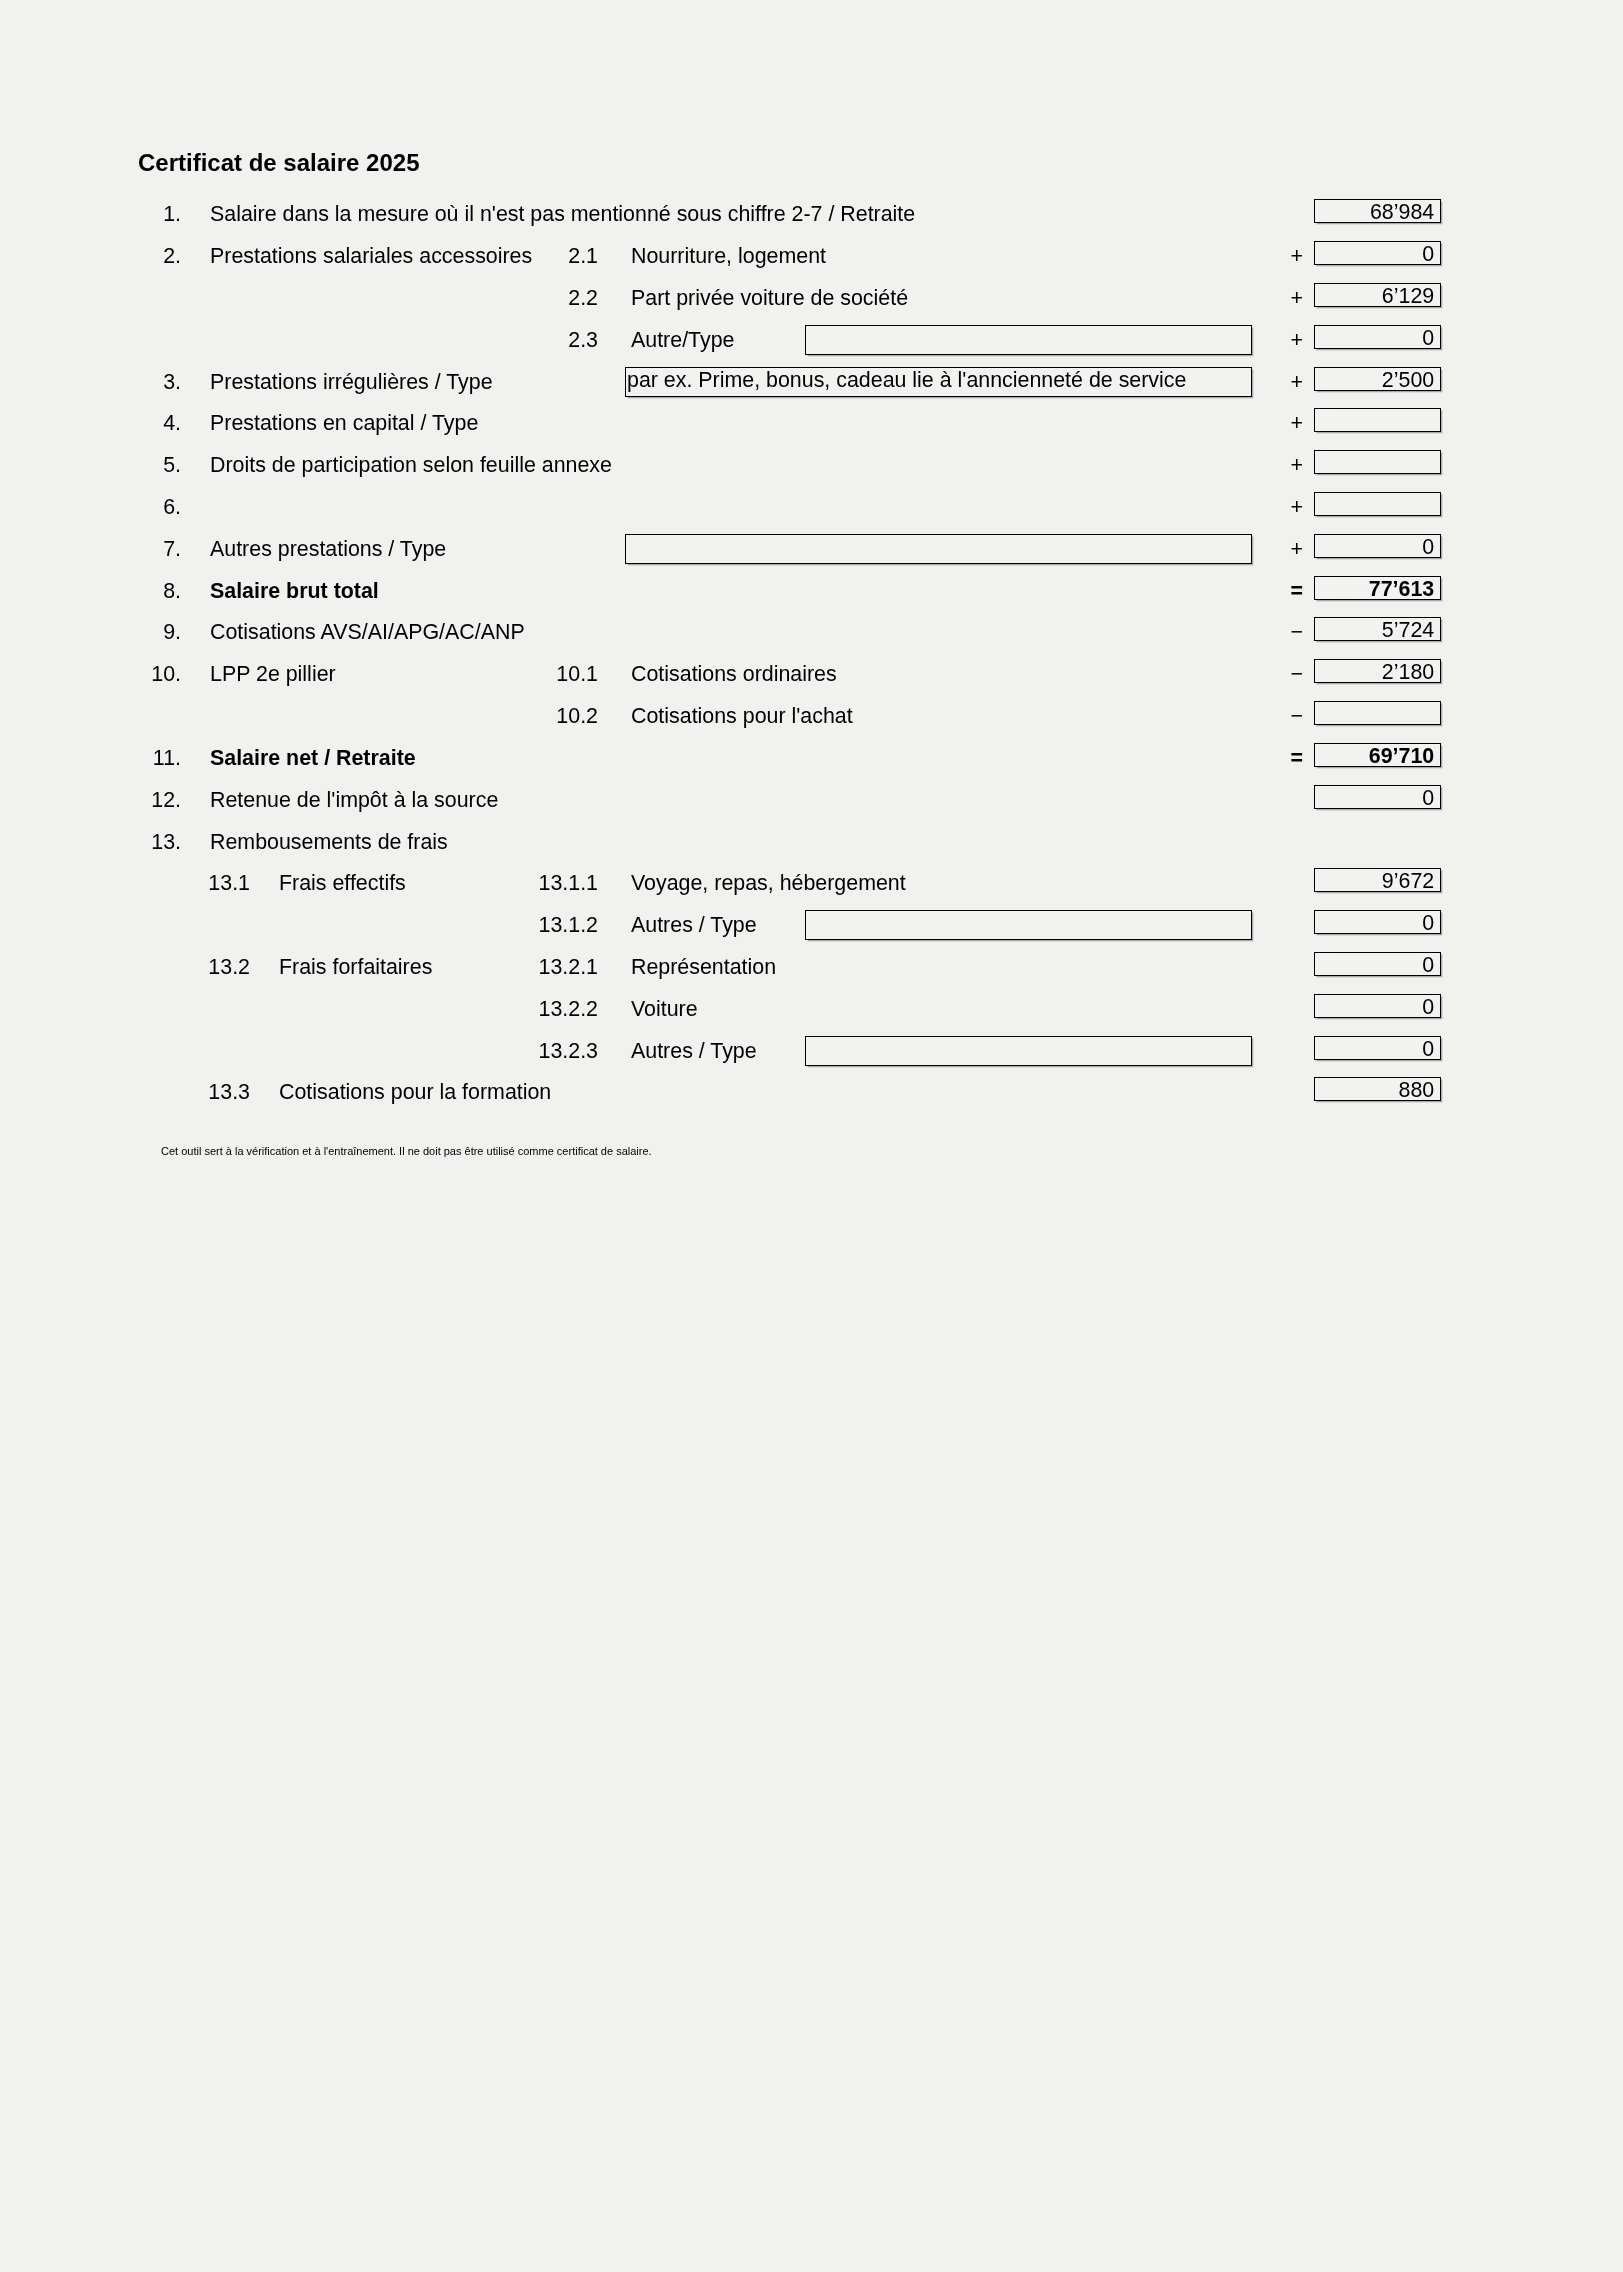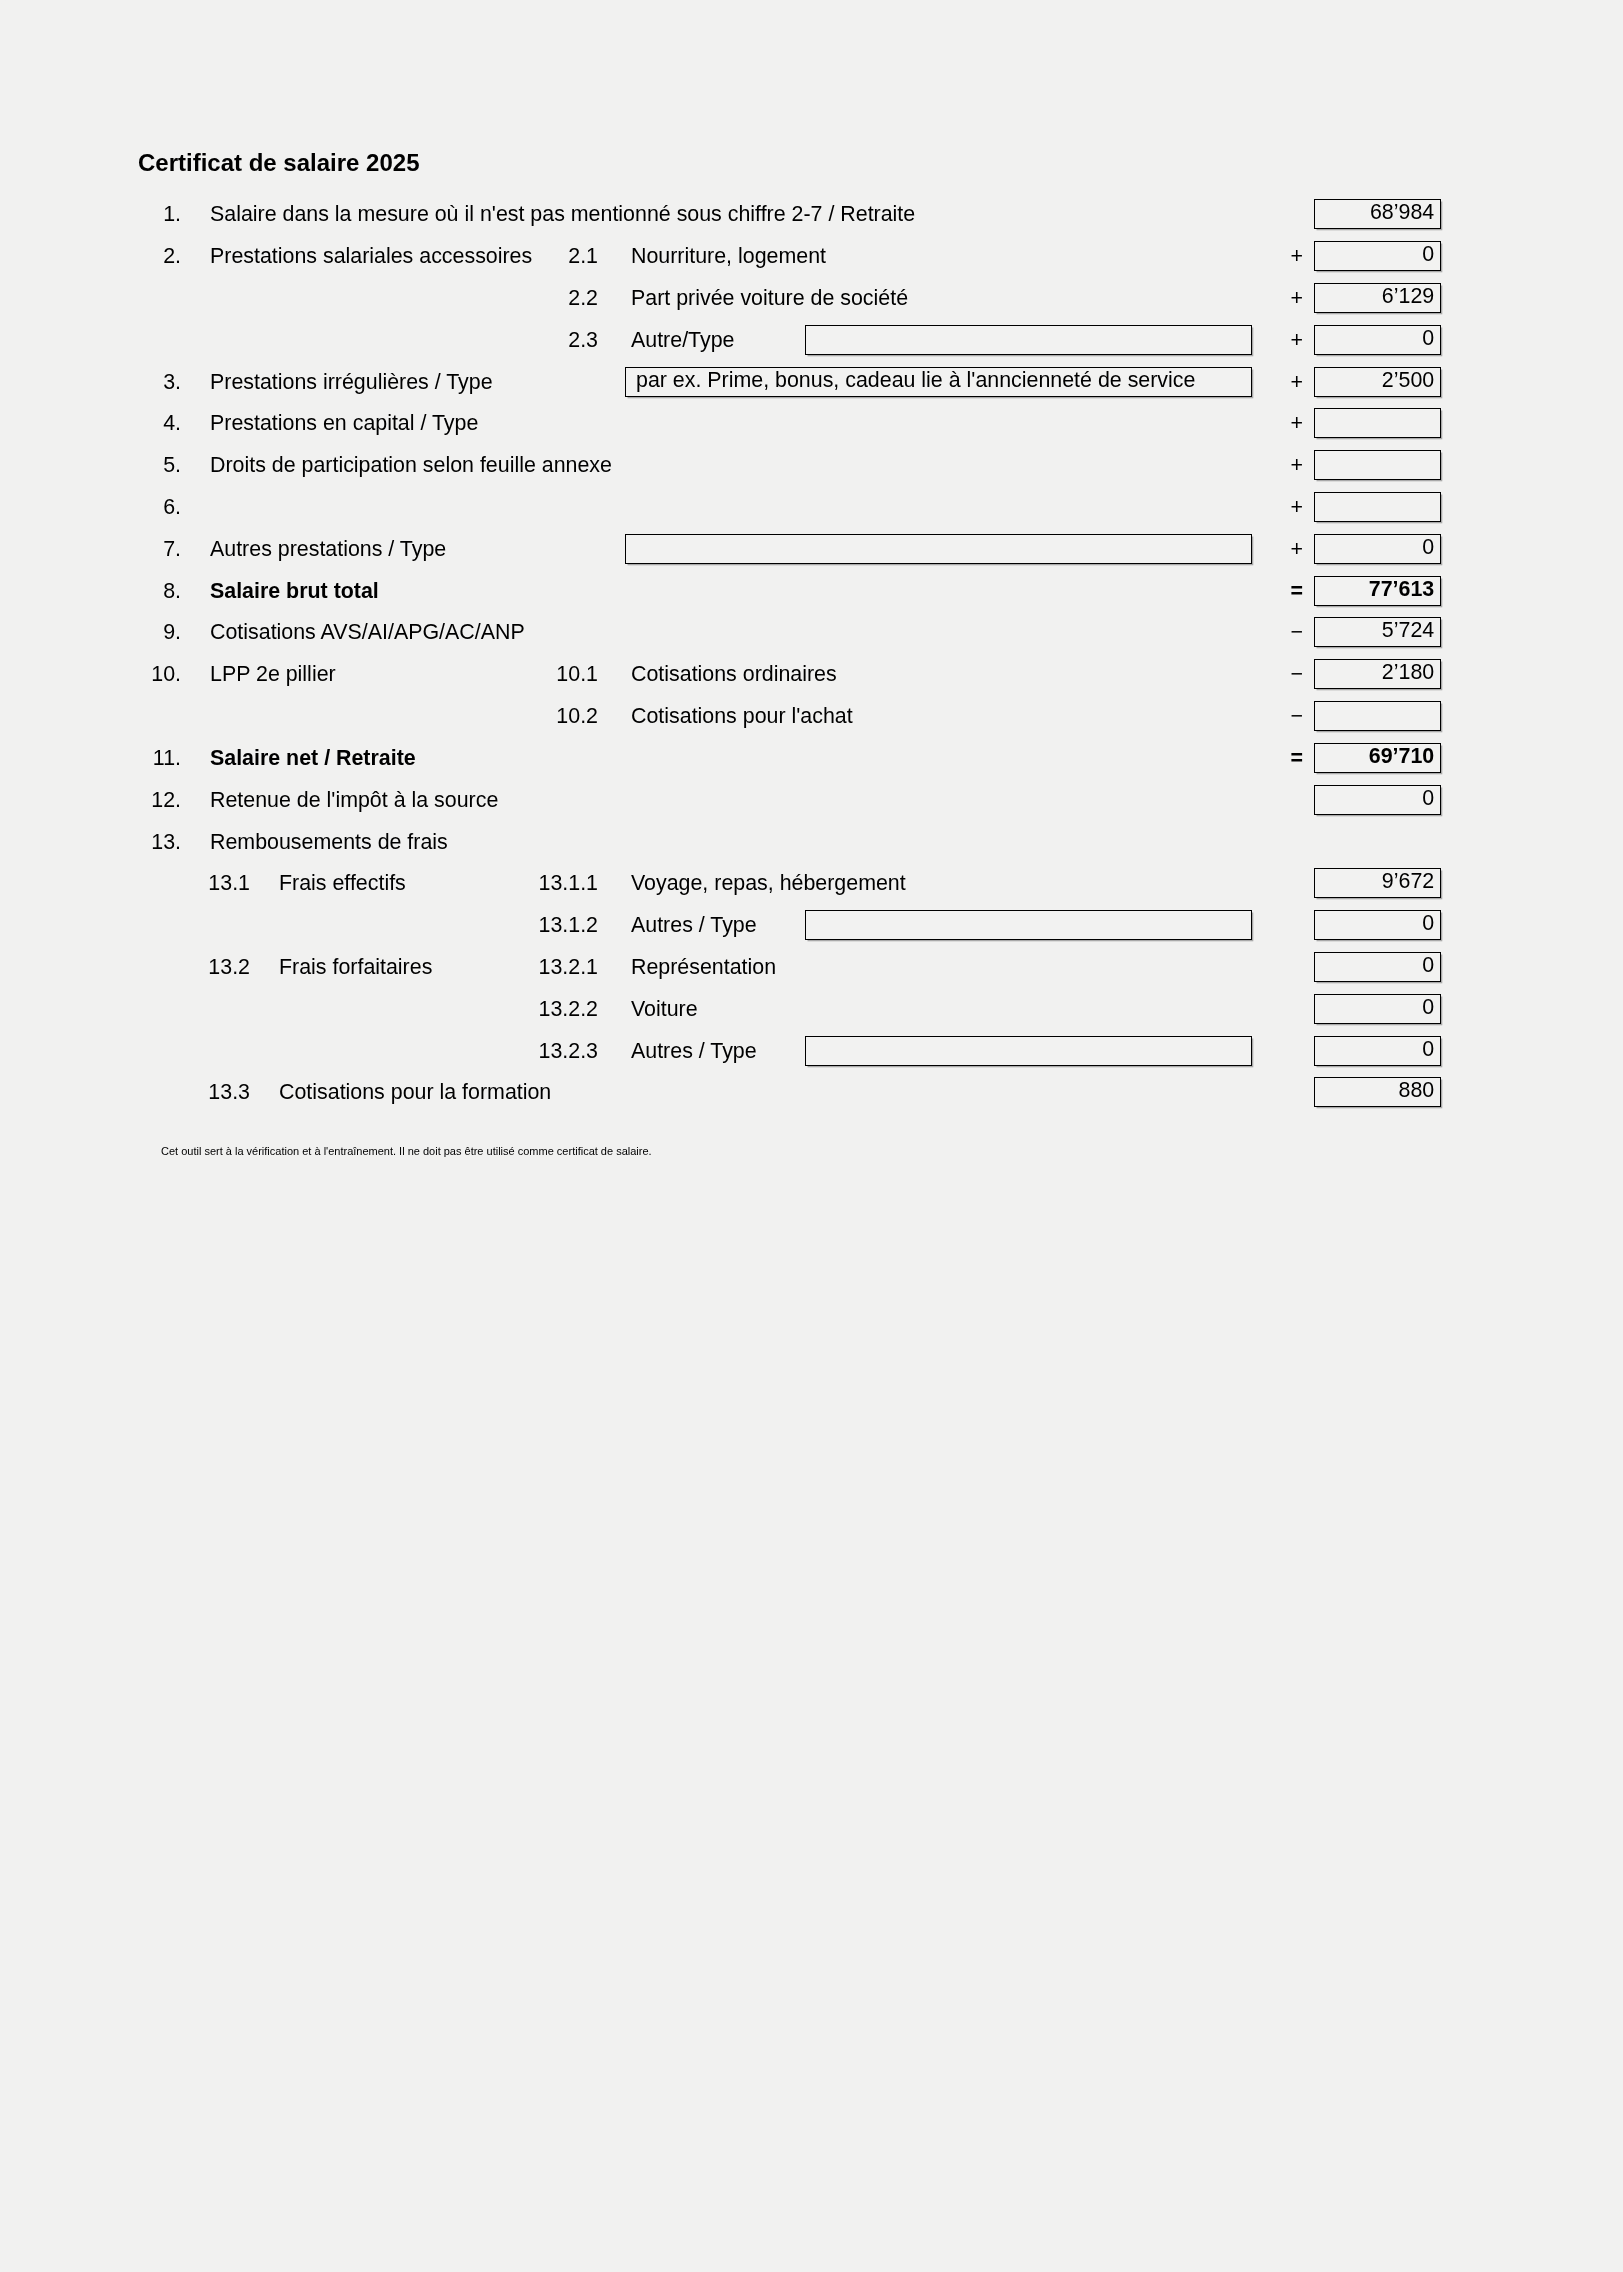--- a/index.html
+++ b/index.html
@@ -30,7 +30,7 @@
   .lbl3 { left:631px; }
   .clip { width:368px; overflow:hidden; }
   .vbox {
-    position:absolute; left:1314px; width:127px; height:30px;
+    position:absolute; left:1314px; width:127px; height:24px;
     border:1.9px solid #000; box-sizing:border-box;
     background:#f2f2f1; box-shadow:1.9px 1.9px 0 -0.6px #a9a9a9;
     text-align:right; padding-right:5.8px; line-height:25px;

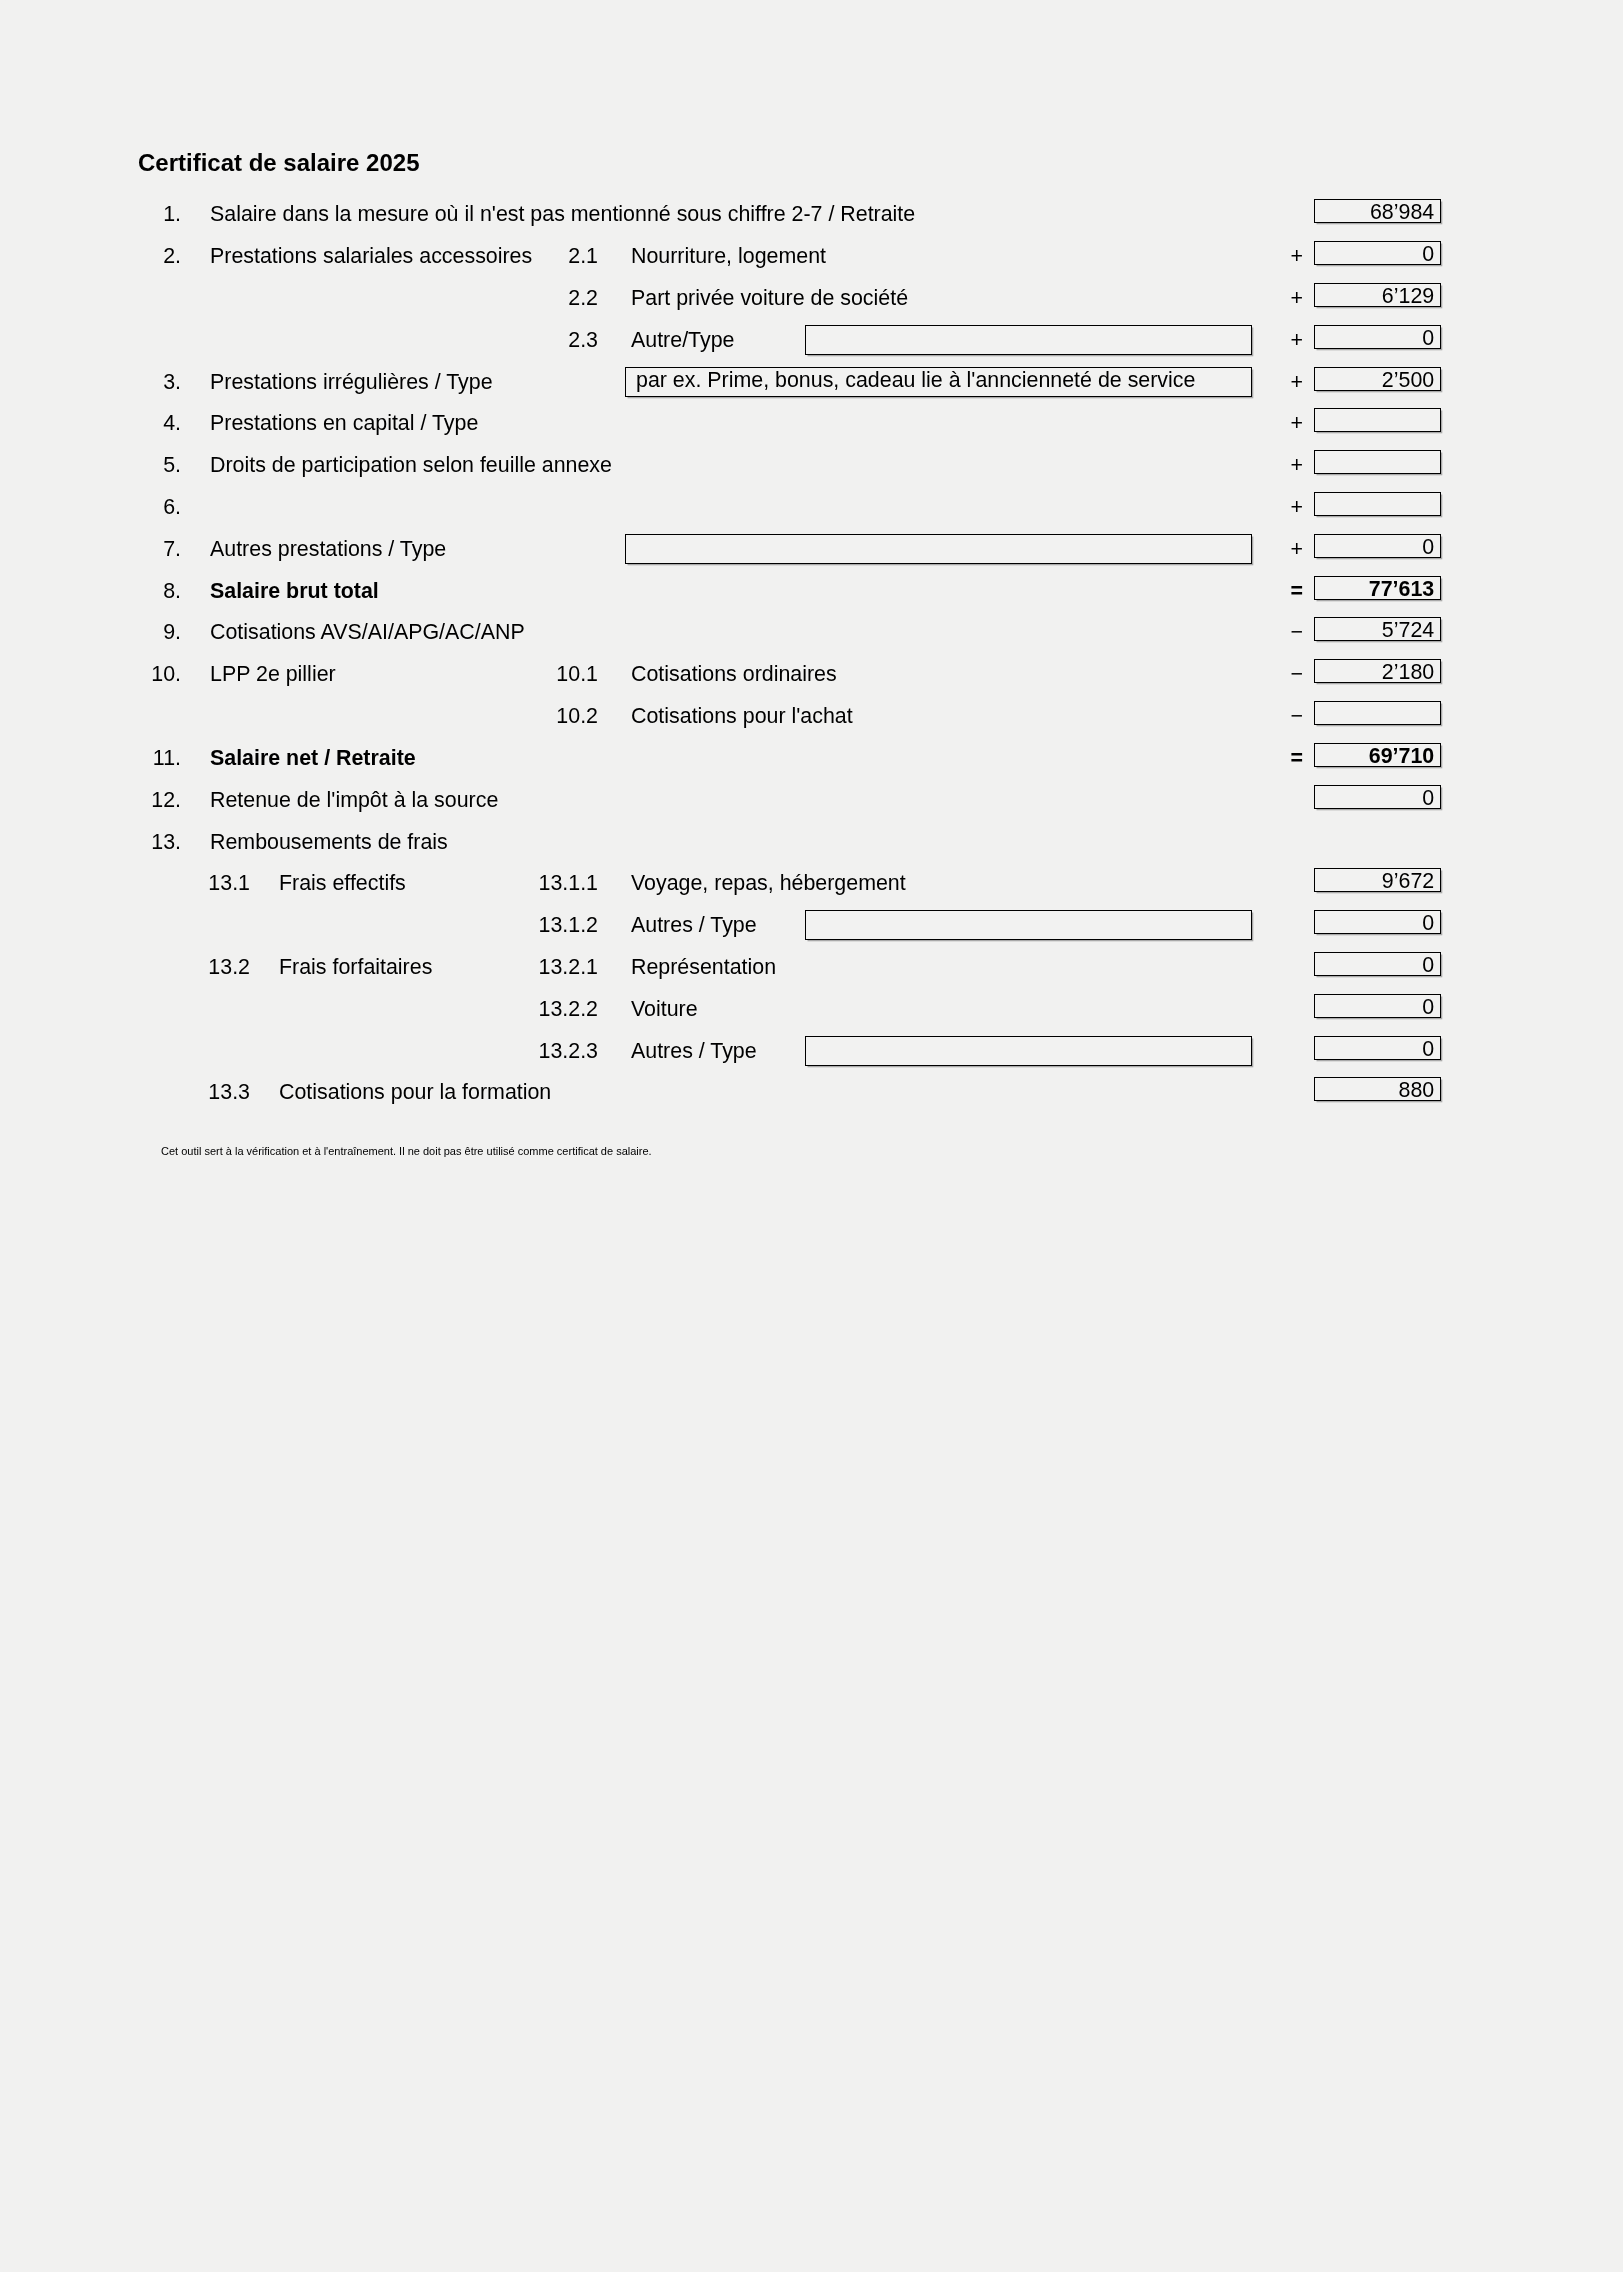--- a/index.html
+++ b/index.html
@@ -39,7 +39,7 @@
     position:absolute; height:30px;
     border:1.9px solid #000; box-sizing:border-box;
     background:#f2f2f1; box-shadow:1.9px 1.9px 0 -0.6px #a9a9a9;
-    padding-left:10px; line-height:25px;
+    padding-left:1px; line-height:25px;
     overflow:hidden; white-space:nowrap;
   }
   .tbox.wide   { left:625px;  width:627px; }

